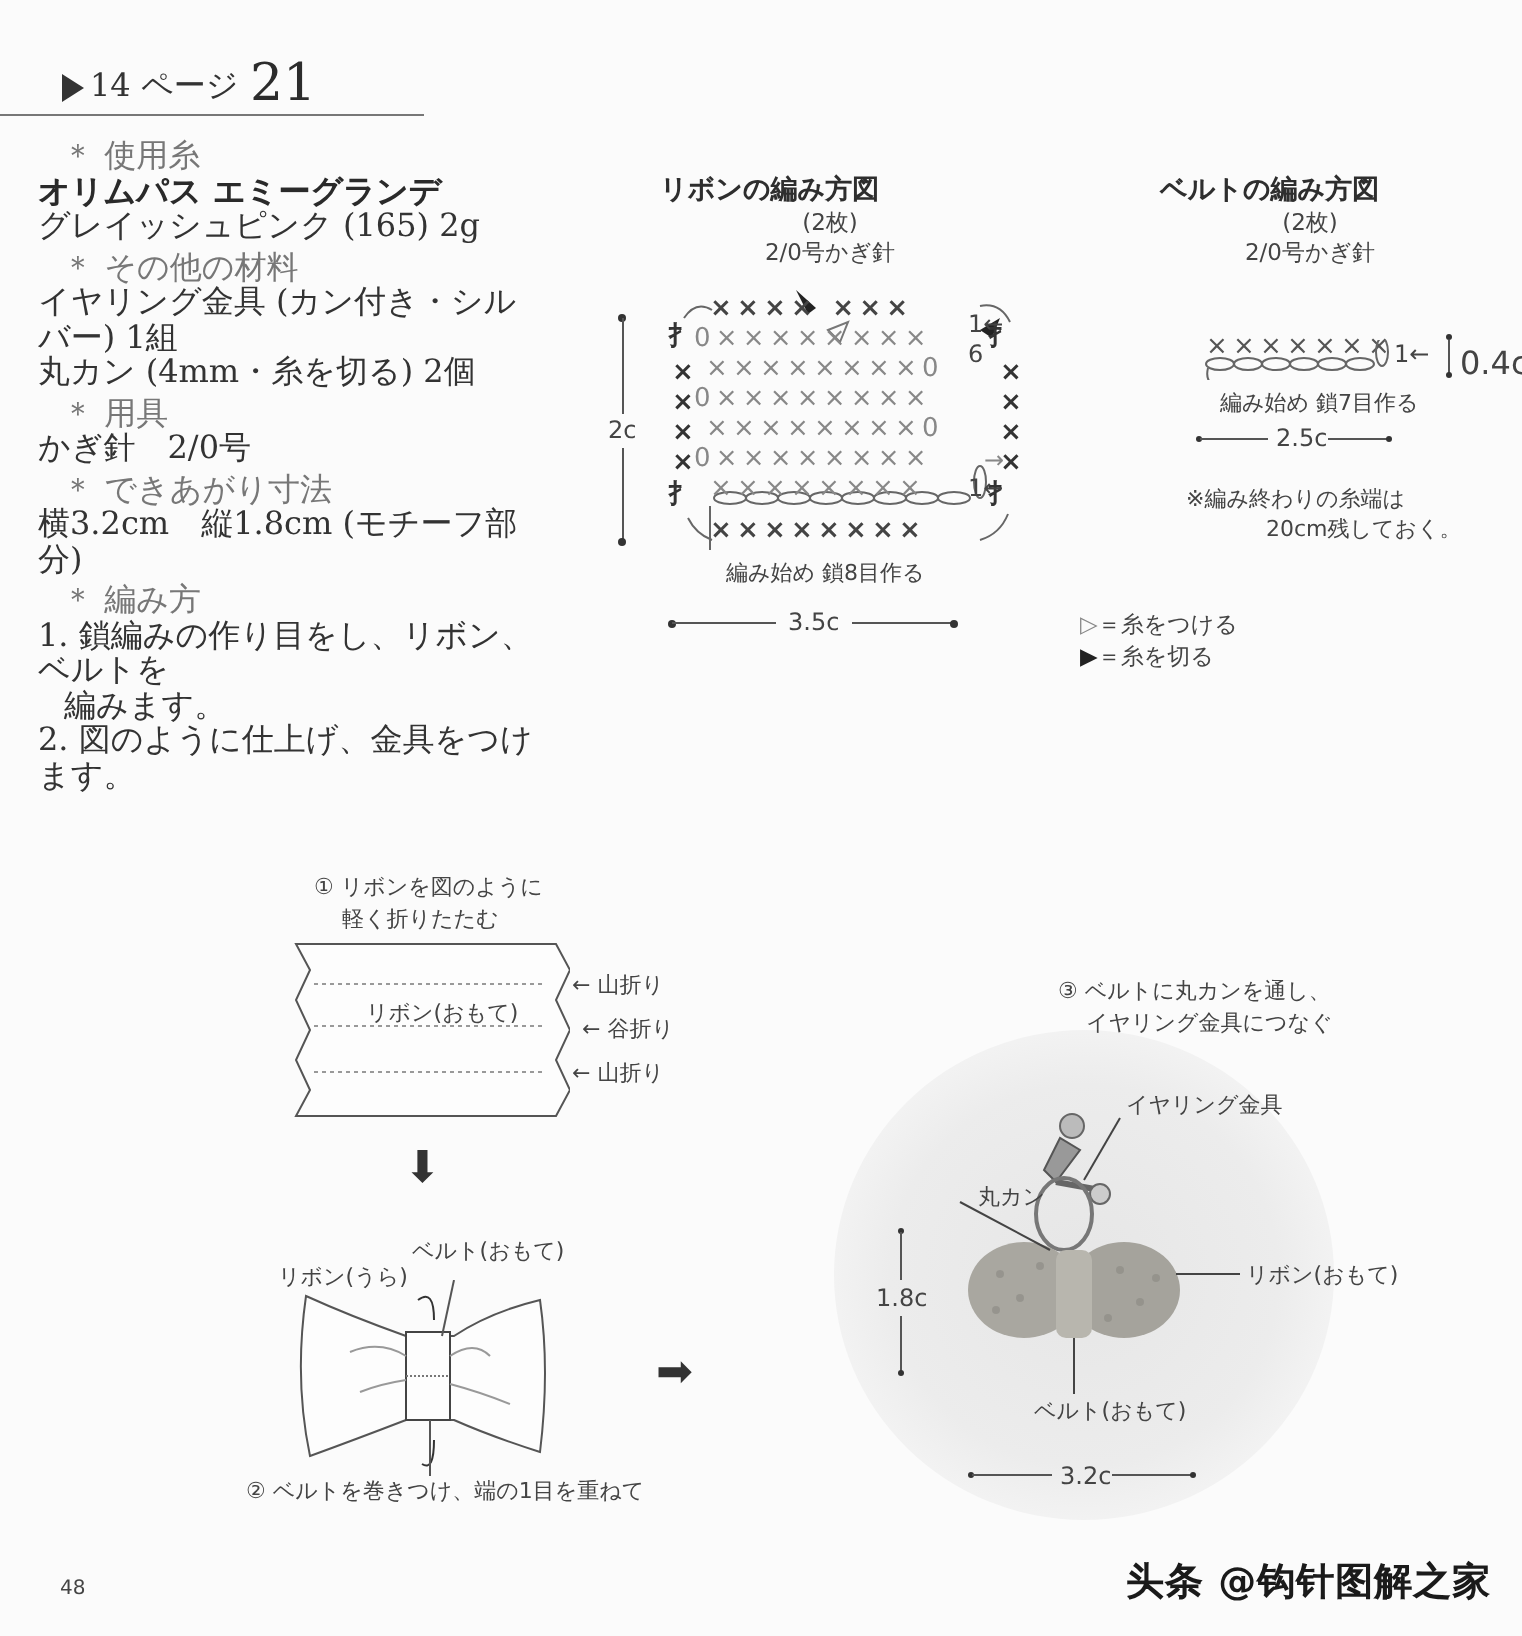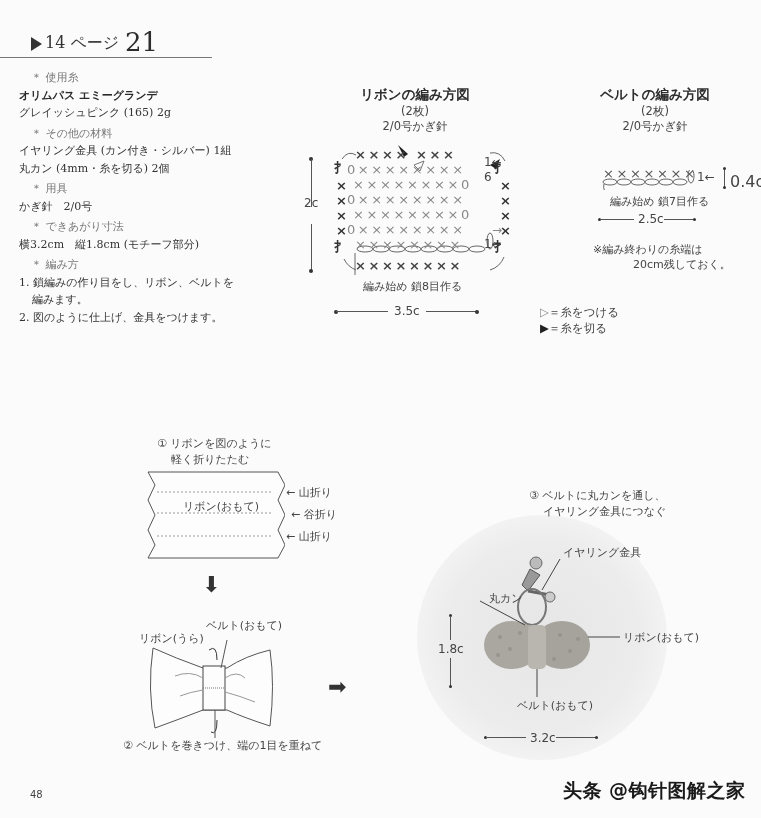--- a/index.html
+++ b/index.html
@@ -15,7 +15,7 @@
   .hdr-line { left: 0; top: 57px; width: 212px; height: 1px; background: #777; }
 
   
-  .spec { left: 19px; top: 68px; width: 250px; font-size: 11px; line-height: 17.5px; color: #333; }
+  .spec { left: 19px; top: 68px; width: 250px; font-size: 16px; line-height: 17.5px; color: #333; }
   .spec .h { color: #777; padding-left: 12px; margin-top: 1px; }
   .spec .b { font-weight: bold; color: #2a2a2a; }
   .spec .ind { padding-left: 13px; }

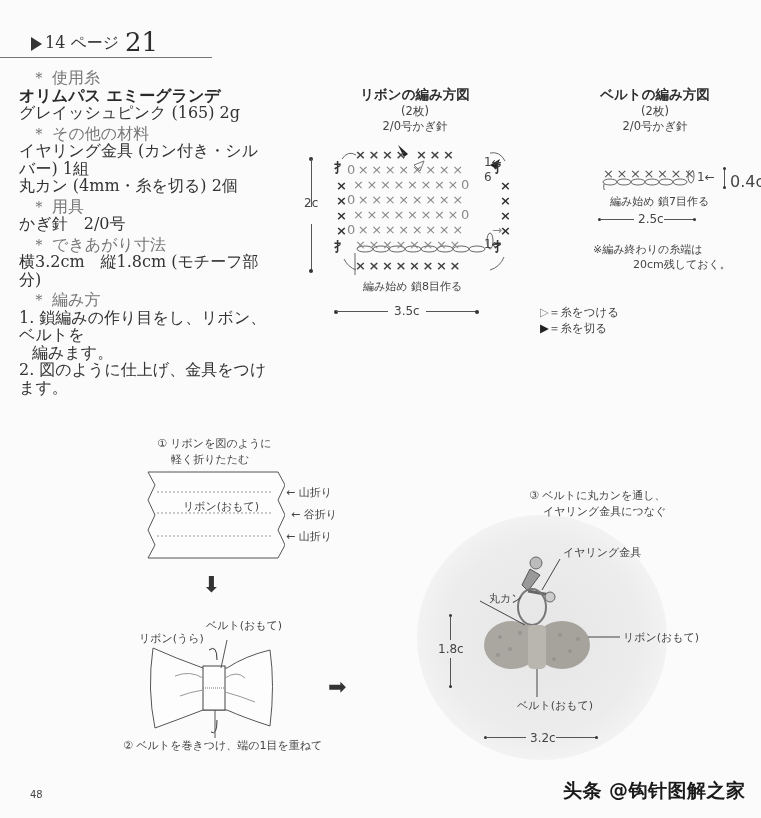--- a/index.html
+++ b/index.html
@@ -21,7 +21,7 @@
   .spec .ind { padding-left: 13px; }
 
   
-  .ctitle { font-weight: bold; font-size: 13.5px; color: #2e2e2e; text-align: center; }
+  .ctitle { font-weight: bold; font-size: 13.5px; color: #2e2e2e; text-align: left; }
   .csub { font-size: 11.5px; color: #444; text-align: center; line-height: 15px; }
 
   .xrow { font-size: 13px; letter-spacing: 2.6px; color: #444; white-space: nowrap; font-weight: bold; }

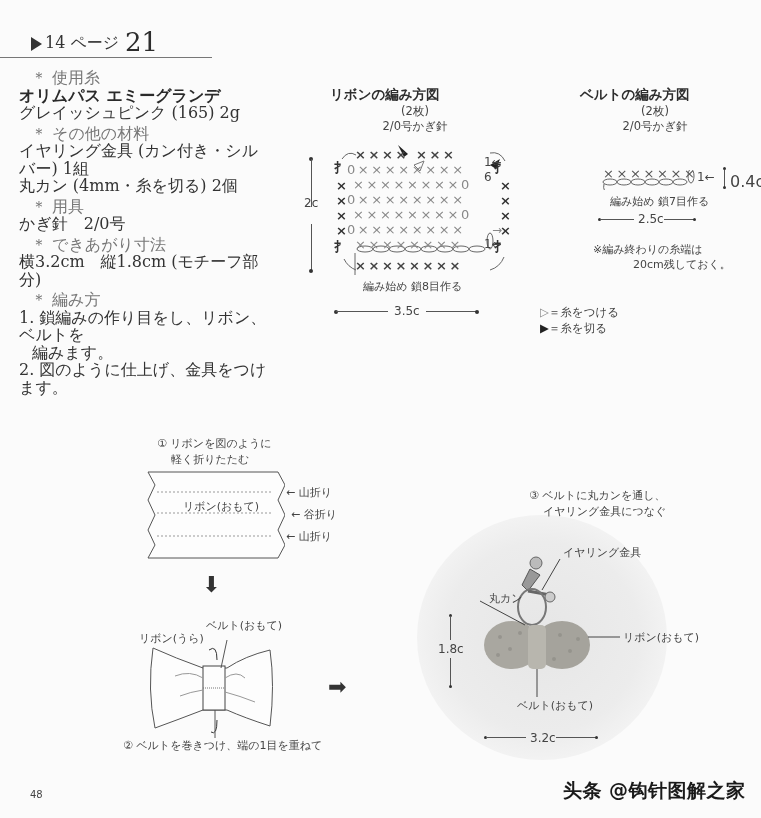--- a/index.html
+++ b/index.html
@@ -74,7 +74,7 @@
 
 <div class="abs dot" style="left:309px;top:157px;"></div>
 <div class="abs dim-v" style="left:311px;top:159px;height:48px;"></div>
-<div class="abs small" style="left:304px;top:196px;font-size:12px;">2c</div>
+<div class="abs small" style="left:304px;top:208px;font-size:12px;">2c</div>
 <div class="abs dim-v" style="left:311px;top:224px;height:46px;"></div>
 <div class="abs dot" style="left:309px;top:269px;"></div>
 

